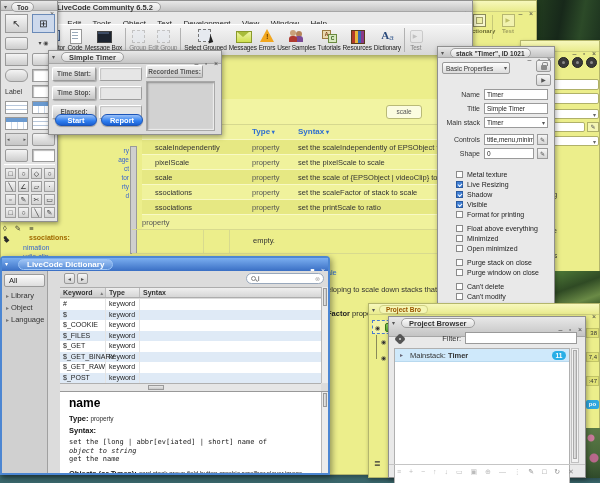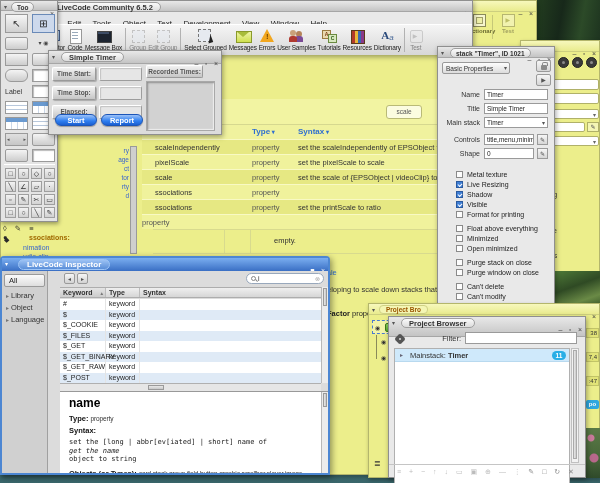--- a/index.html
+++ b/index.html
@@ -295,6 +295,7 @@
       <div class="ydrow">
         <div class="ydc-name">ssociations</div>
         <div class="ydc-type">property</div>
+        <div class="ydc-syn">set the scaleFactor of stack to scale</div>
       </div>
       <div class="ydrow">
         <div class="ydc-name">ssociations</div>

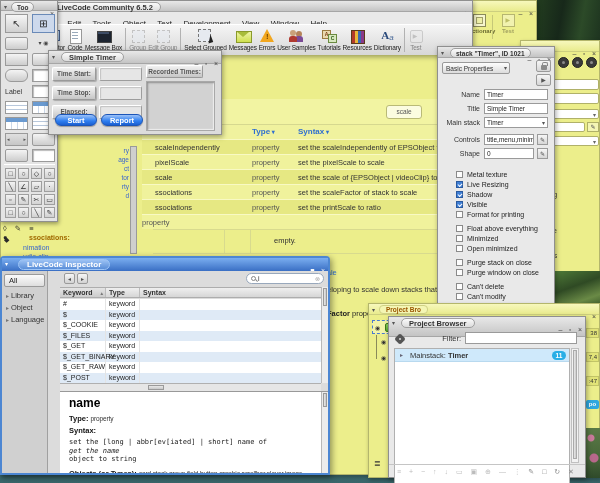--- a/index.html
+++ b/index.html
@@ -43,7 +43,7 @@
 .ydrow:nth-child(even){background:#e6e883;}
 .ydrow .ydc-name{color:#333;}.ydrow .ydc-type{color:#555;}
 .ydrow .ydc-syn{color:#333;white-space:nowrap;overflow:hidden;}
-#yd-emptyrow{position:absolute;left:152px;top:223px;width:359px;height:25px;border-top:1px solid #d8da8e;border-bottom:1px solid #d8da8e;}
+#yd-emptyrow{position:absolute;left:131px;top:223px;width:359px;height:25px;border-top:1px solid #d8da8e;border-bottom:1px solid #d8da8e;}
 #yd-emptyrow .vline{position:absolute;top:0;width:1px;height:100%;background:#d8da8e;}
 #yd-empty{position:absolute;left:121px;top:6px;font-size:7.5px;color:#333;}
 #yd-doclink{position:absolute;left:322px;top:262px;font-size:7.5px;color:#2f6fd0;}

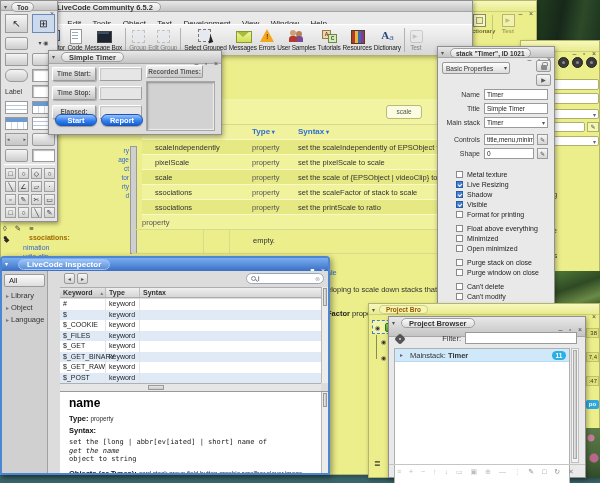--- a/index.html
+++ b/index.html
@@ -615,7 +615,7 @@
   <div id="dictwin">
     <div id="dict-title">
       <span class="shadebtn"></span>
-      <span id="dict-tab">LiveCode Inspector</span>
+      <span id="dict-tab">LiveCode Dictionary</span>
       <span class="wbtns">
         <span class="wb wb-min"></span>
         <span class="wb wb-maxsolid"></span>

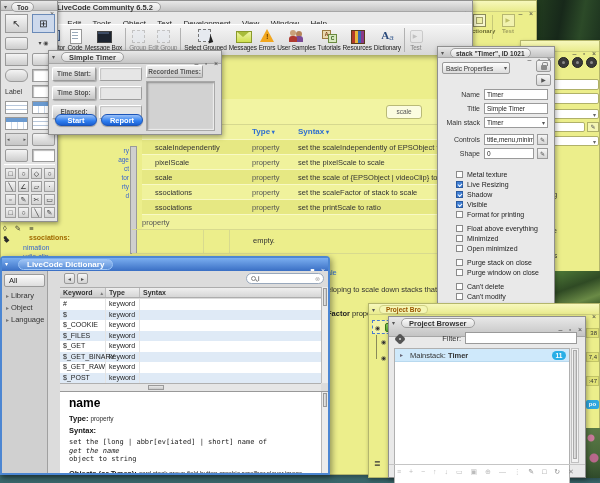--- a/index.html
+++ b/index.html
@@ -692,8 +692,8 @@
           <div class="docline"><span class="lbl">Syntax:</span></div>
           <div id="doc-syntax">
             <div>set the [long | abbr[ev[iated] | short] name of</div>
+            <div>object to string</div>
             <div>get the name</div>
-            <div>object to string</div>
           </div>
           <div class="docline"><span class="lbl">Objects (or Types):</span> <span class="docsmall">card,stack,group,field,button,graphic,scrollbar,player,image</span></div>
 

